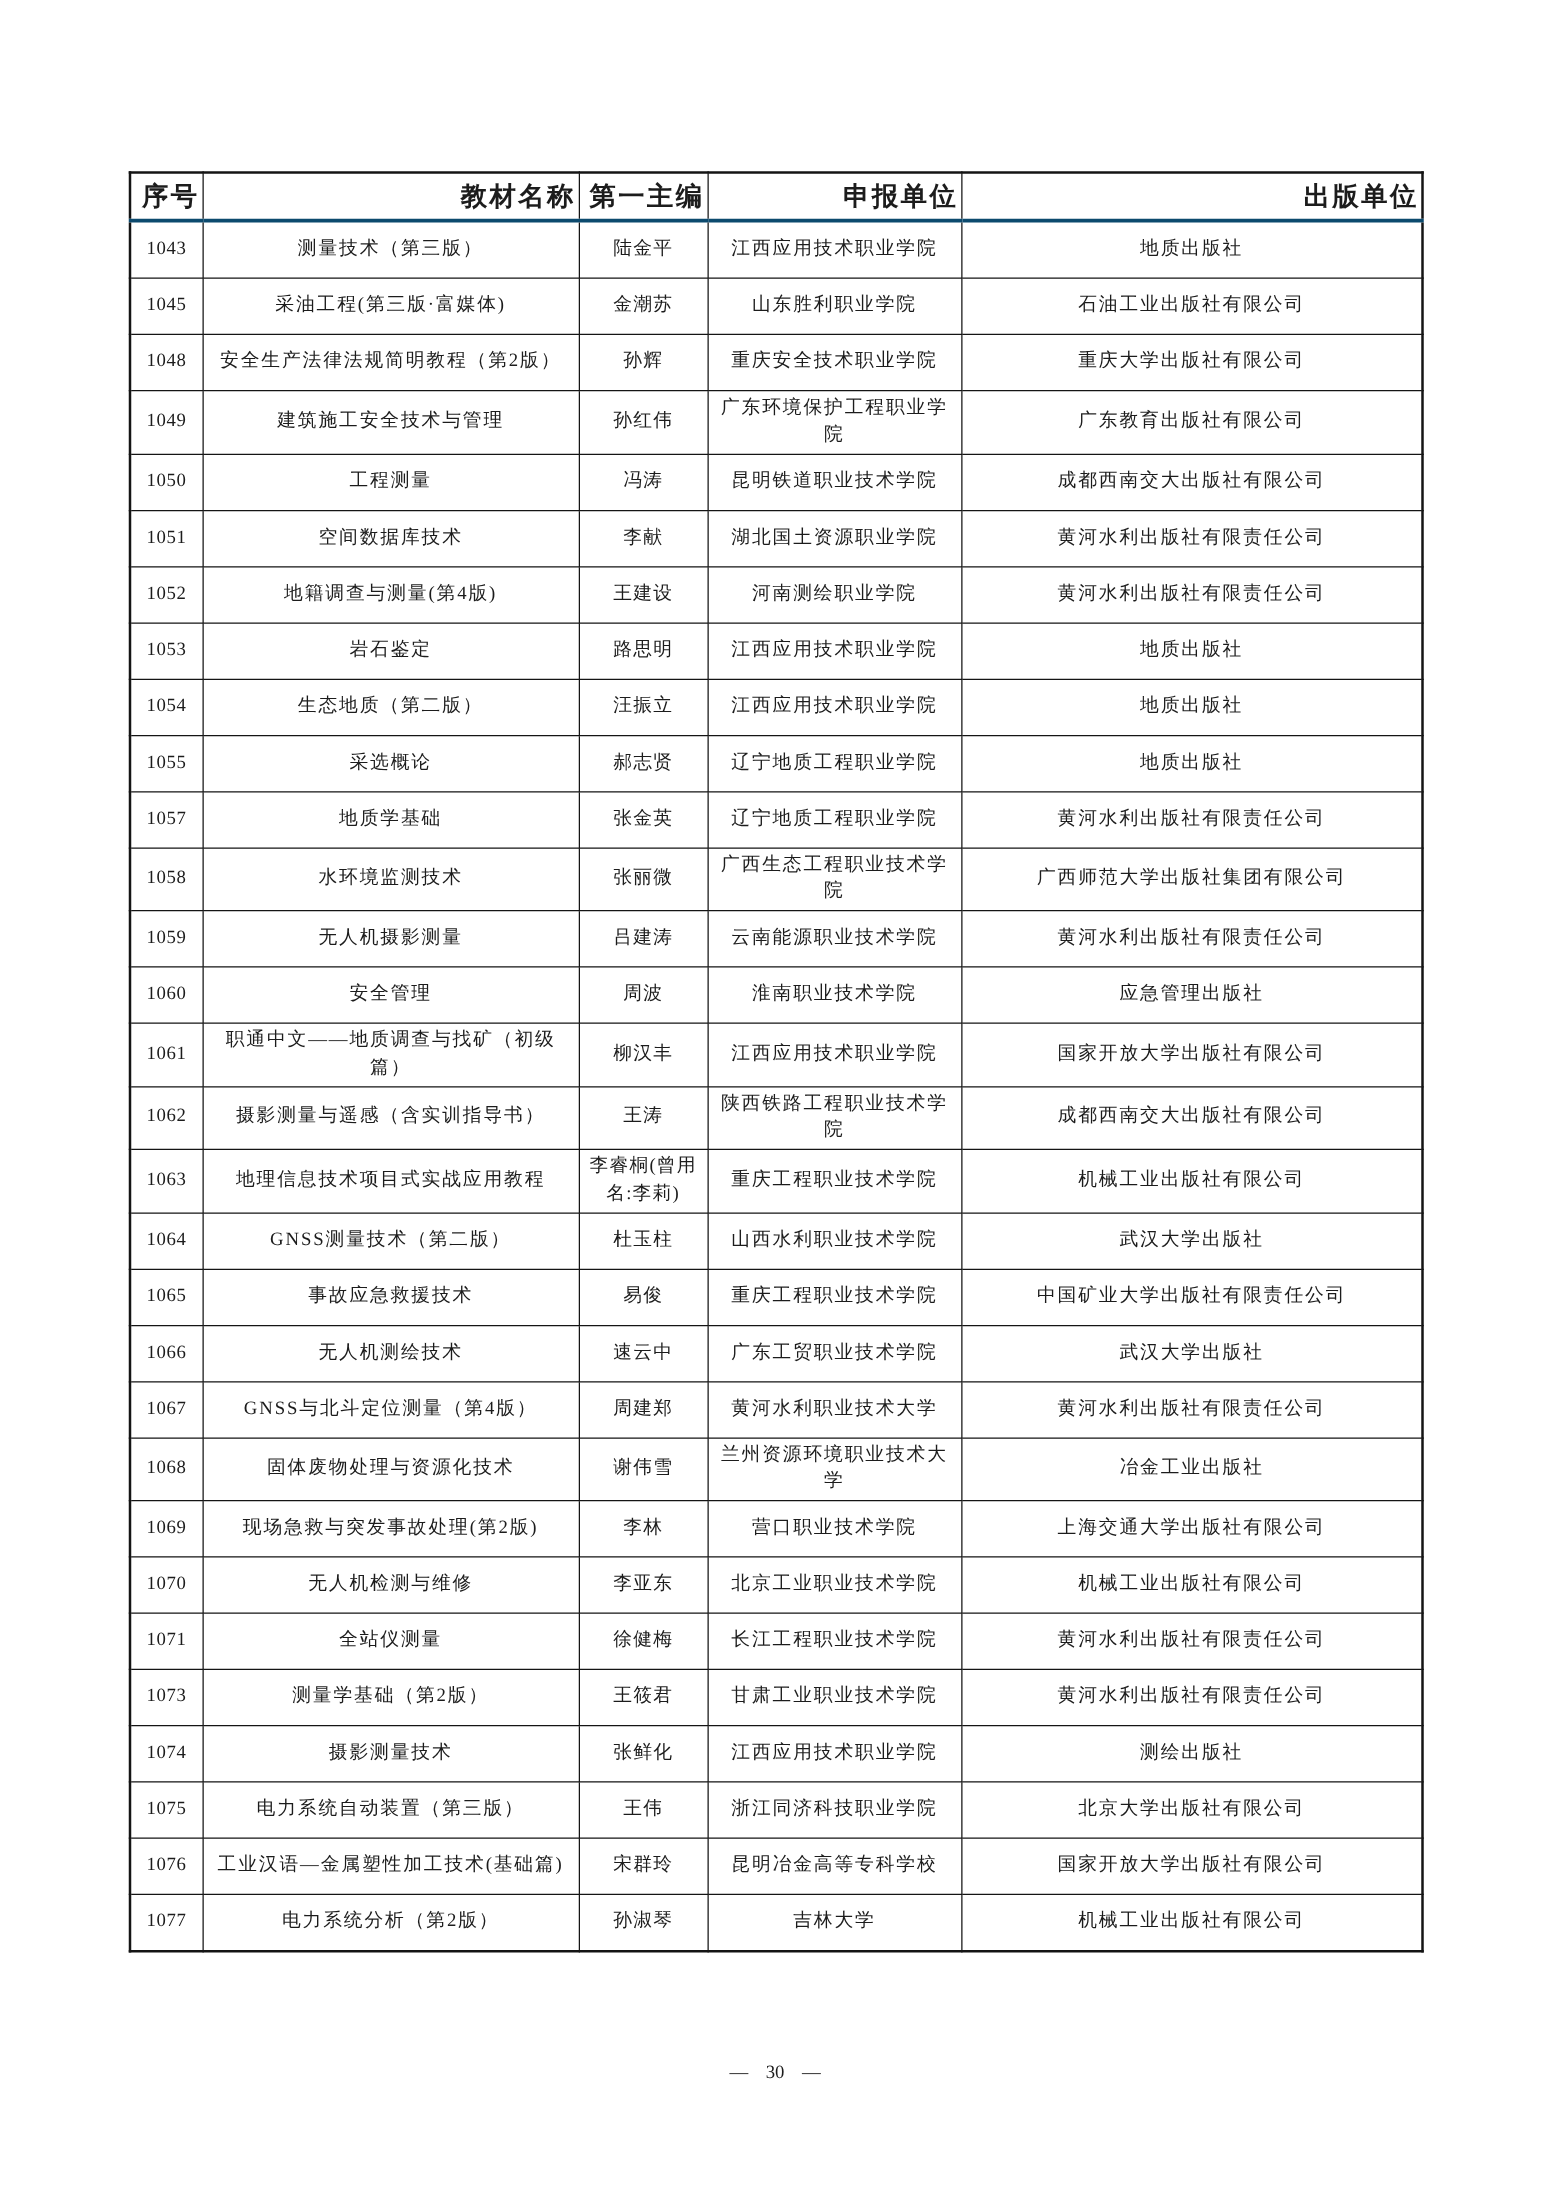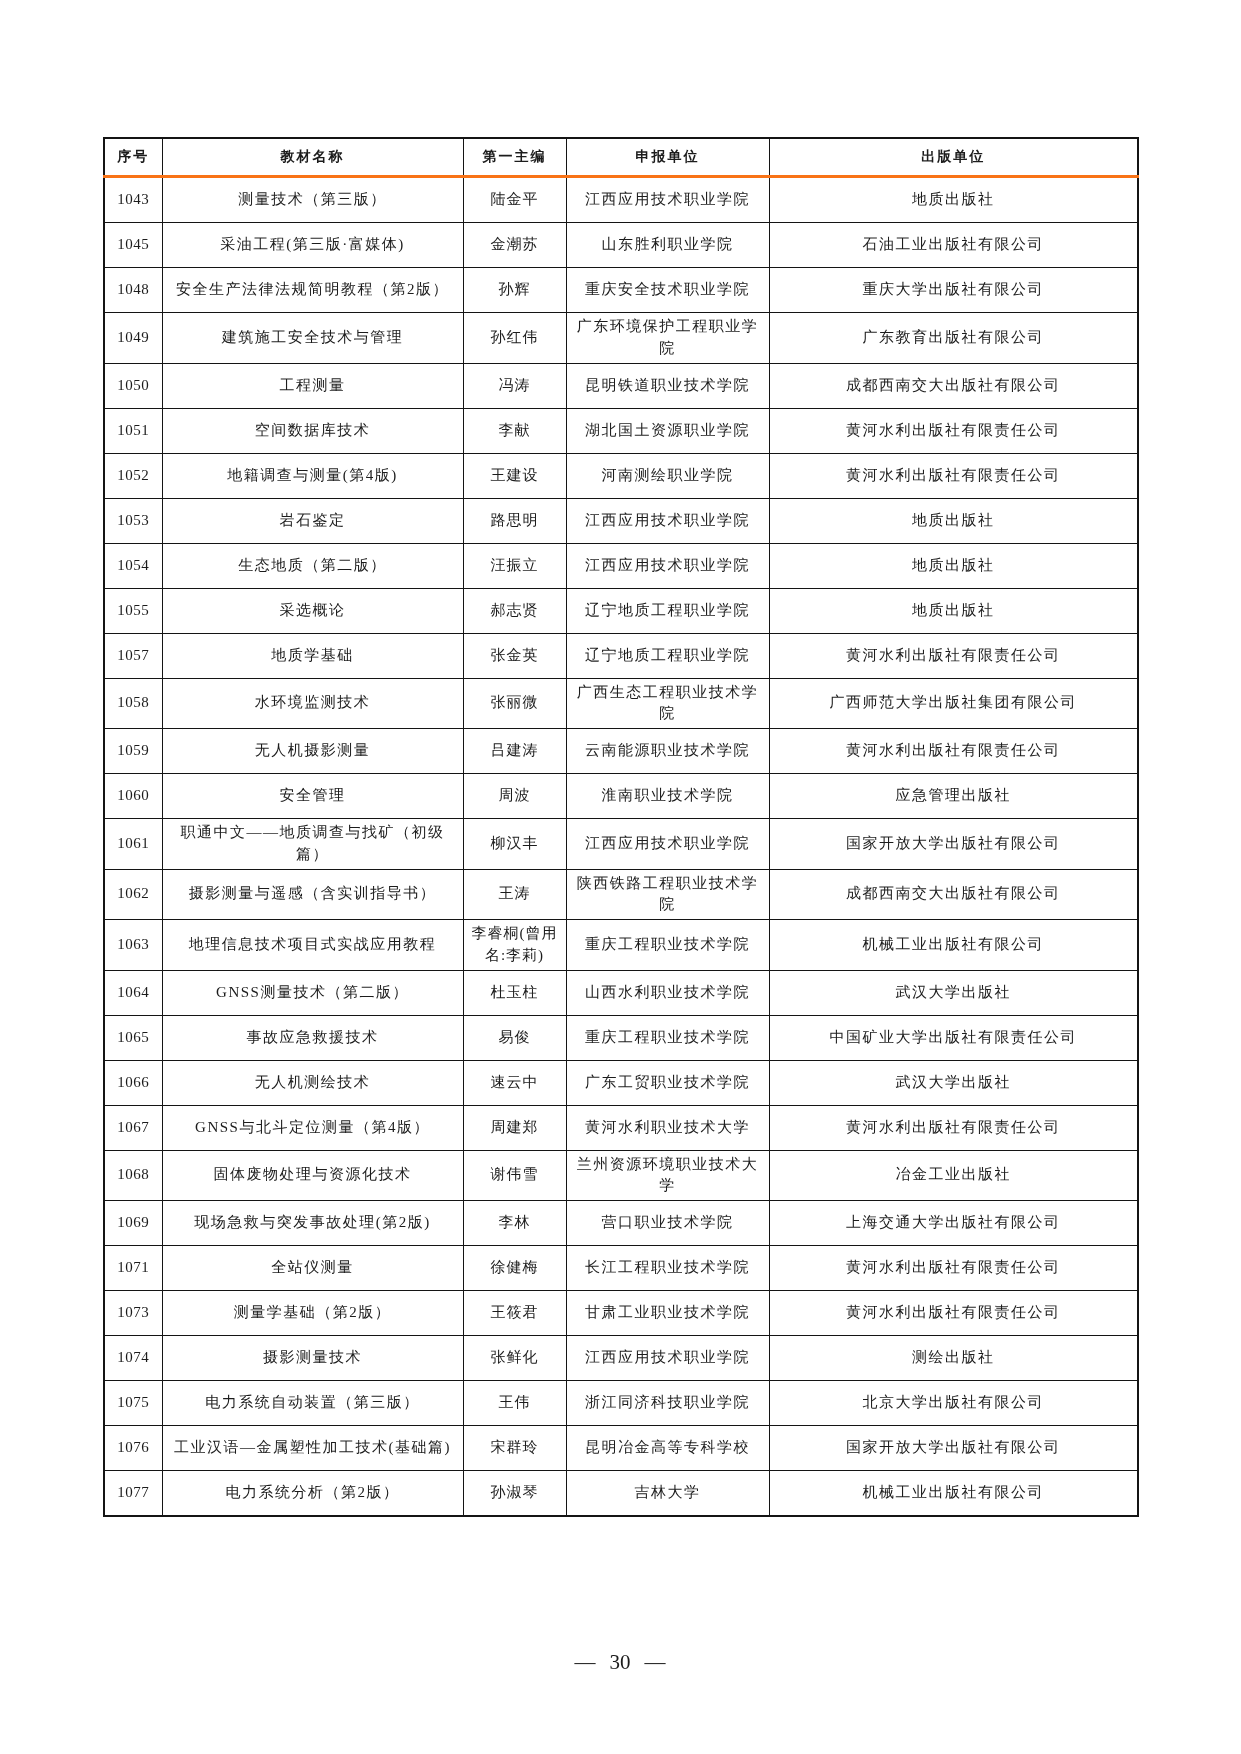--- a/index.html
+++ b/index.html
@@ -31,13 +31,13 @@
     border-width: 2.5px;
   }
   table.booklist thead th {
-    border-bottom: 3px solid #f97316;
+    border-bottom: 3px solid #0c4a6e;
     height: 36px;
     font-family: "Liberation Sans", "DejaVu Sans", sans-serif;
     font-weight: 700;
-    font-size: 14px;
+    font-size: 21px;
     letter-spacing: 2px;
-    text-align: center;
+    text-align: right;
     vertical-align: middle;
     background: #ffffff;
     padding: 0 2px;

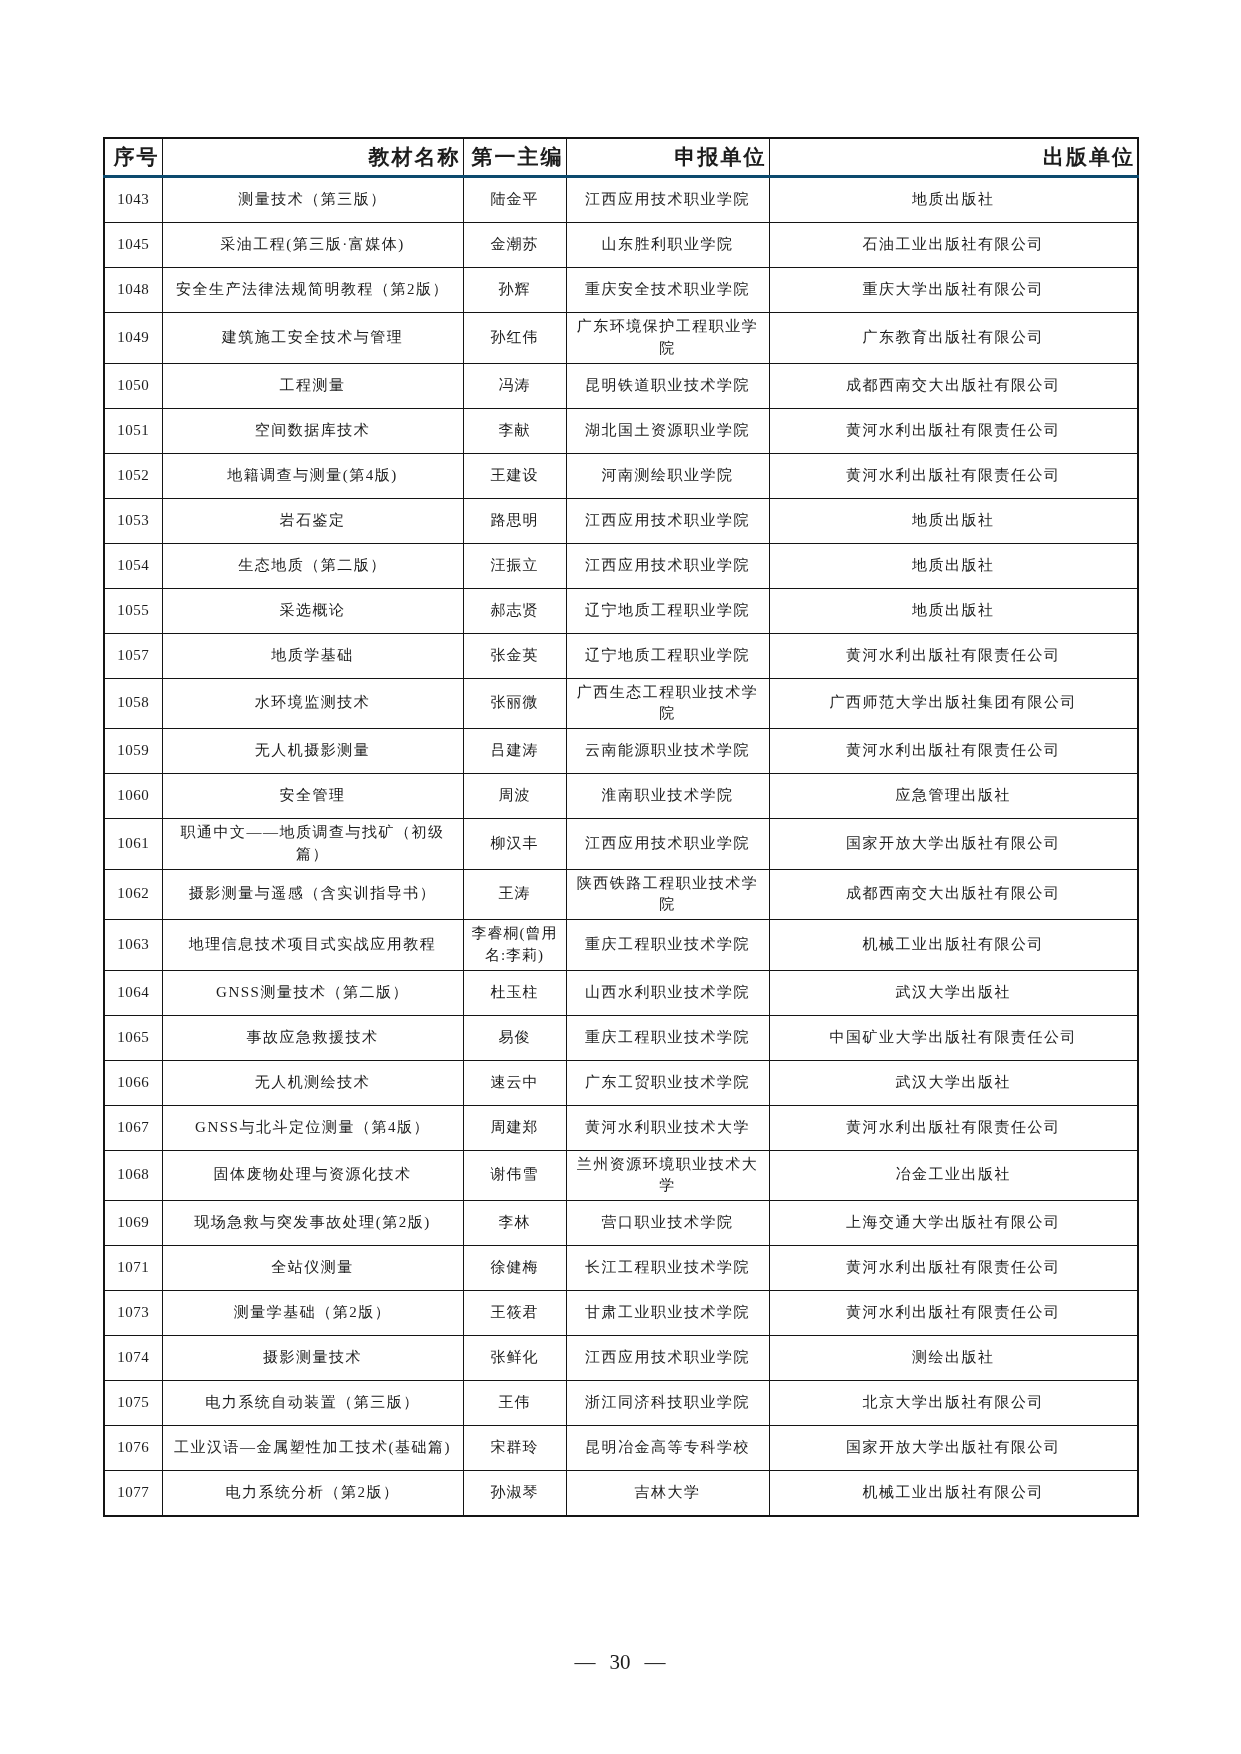--- a/index.html
+++ b/index.html
@@ -263,6 +263,13 @@
           <td class="c-pub">上海交通大学出版社有限公司</td>
         </tr>
         <tr>
+          <td class="c-seq">1070</td>
+          <td class="c-title">无人机检测与维修</td>
+          <td class="c-editor">李亚东</td>
+          <td class="c-unit">北京工业职业技术学院</td>
+          <td class="c-pub">机械工业出版社有限公司</td>
+        </tr>
+        <tr>
           <td class="c-seq">1071</td>
           <td class="c-title">全站仪测量</td>
           <td class="c-editor">徐健梅</td>

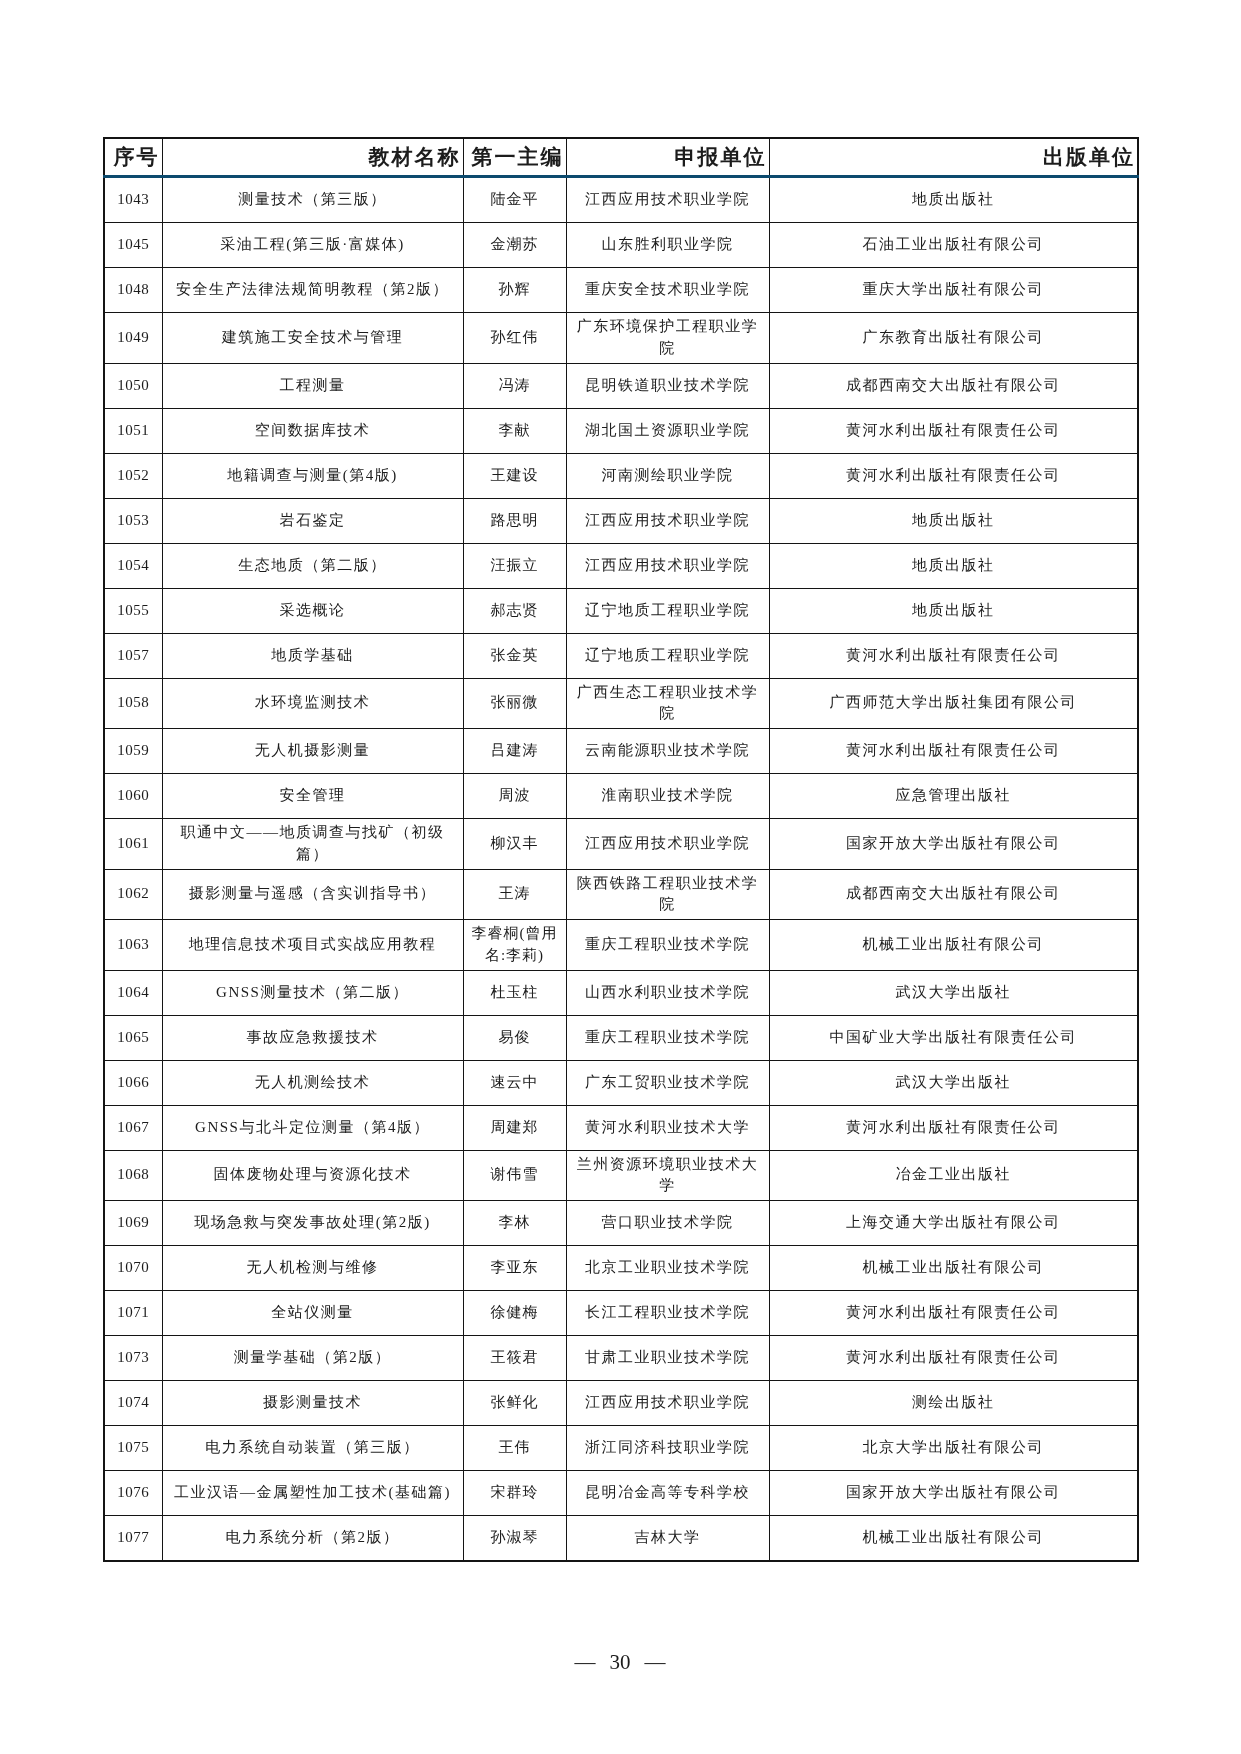--- a/index.html
+++ b/index.html
@@ -68,7 +68,7 @@
     left: 103px;
     width: 1034px;
     text-align: center;
-    font-size: 21px;
+    font-size: 15px;
     letter-spacing: 0;
     color: #1c1c1c;
     font-family: "Liberation Serif", "DejaVu Serif", serif;

